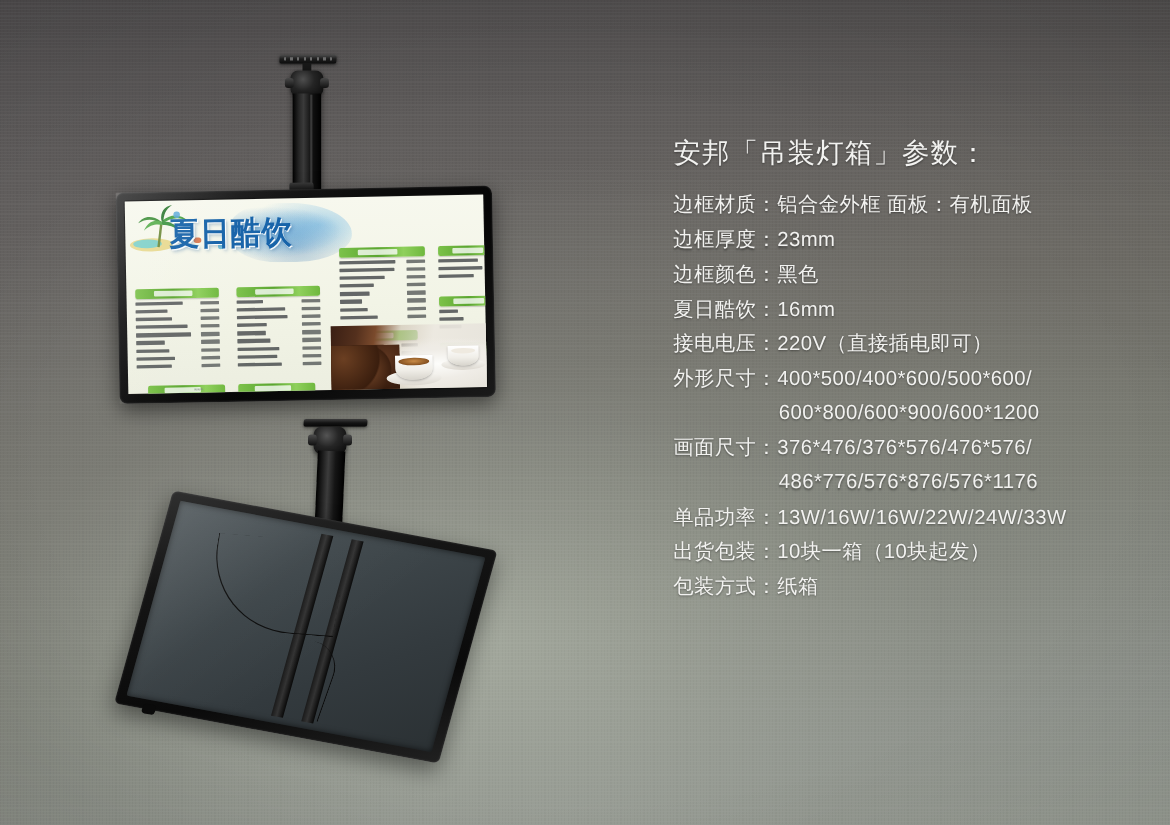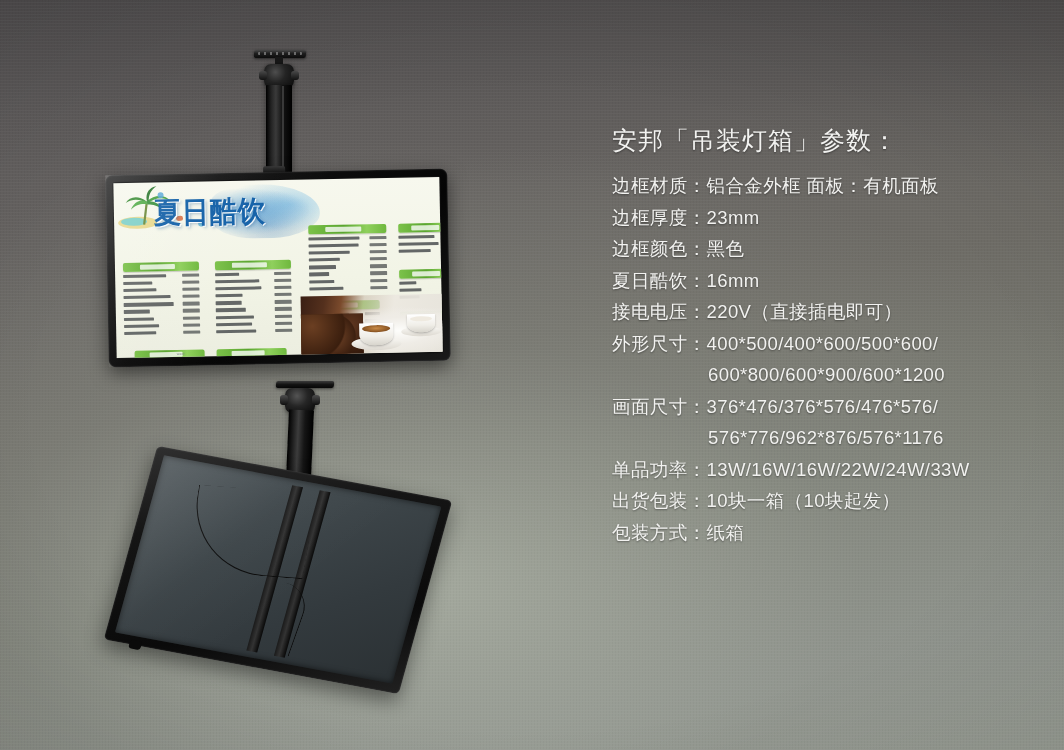--- a/index.html
+++ b/index.html
@@ -412,6 +412,7 @@
     letter-spacing: 1px;
     margin-bottom: 12px;
     white-space: nowrap;
+    font-family: Liberation Serif, serif;
   }
   .spec-line {
     font-size: 18.5px;

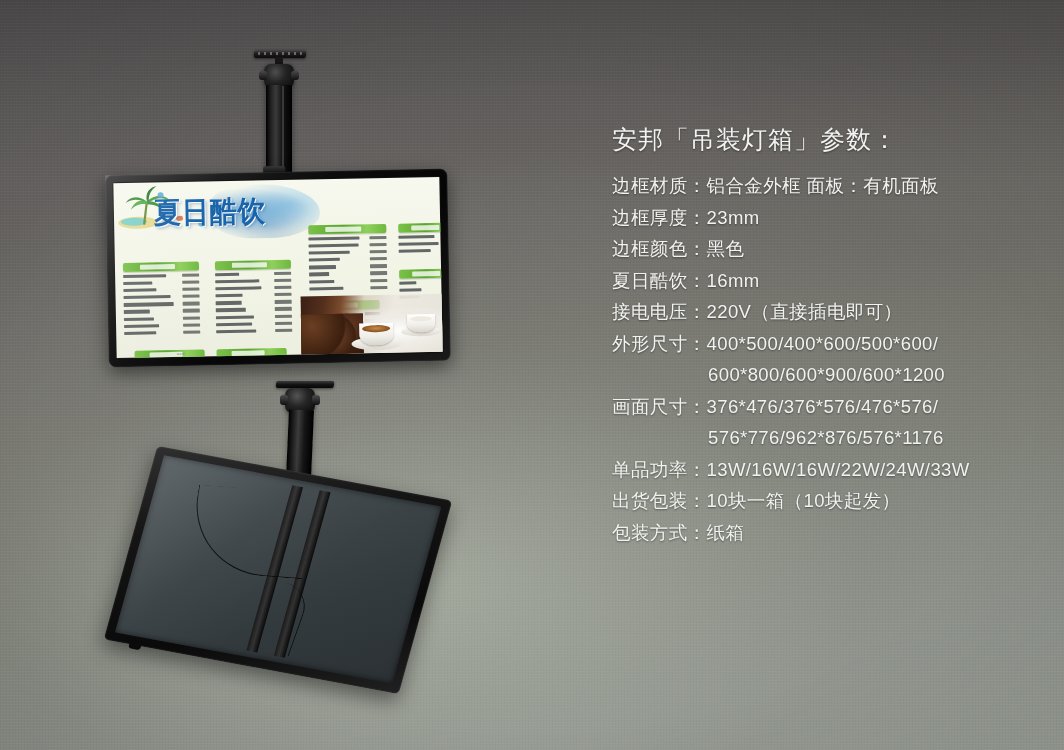--- a/index.html
+++ b/index.html
@@ -716,7 +716,7 @@
     <div class="spec-line">外形尺寸：400*500/400*600/500*600/</div>
     <div class="spec-line cont">600*800/600*900/600*1200</div>
     <div class="spec-line">画面尺寸：376*476/376*576/476*576/</div>
-    <div class="spec-line cont">576*776/962*876/576*1176</div>
+    <div class="spec-line cont">486*776/576*876/576*1176</div>
     <div class="spec-line">单品功率：13W/16W/16W/22W/24W/33W</div>
     <div class="spec-line">出货包装：10块一箱（10块起发）</div>
     <div class="spec-line">包装方式：纸箱</div>

